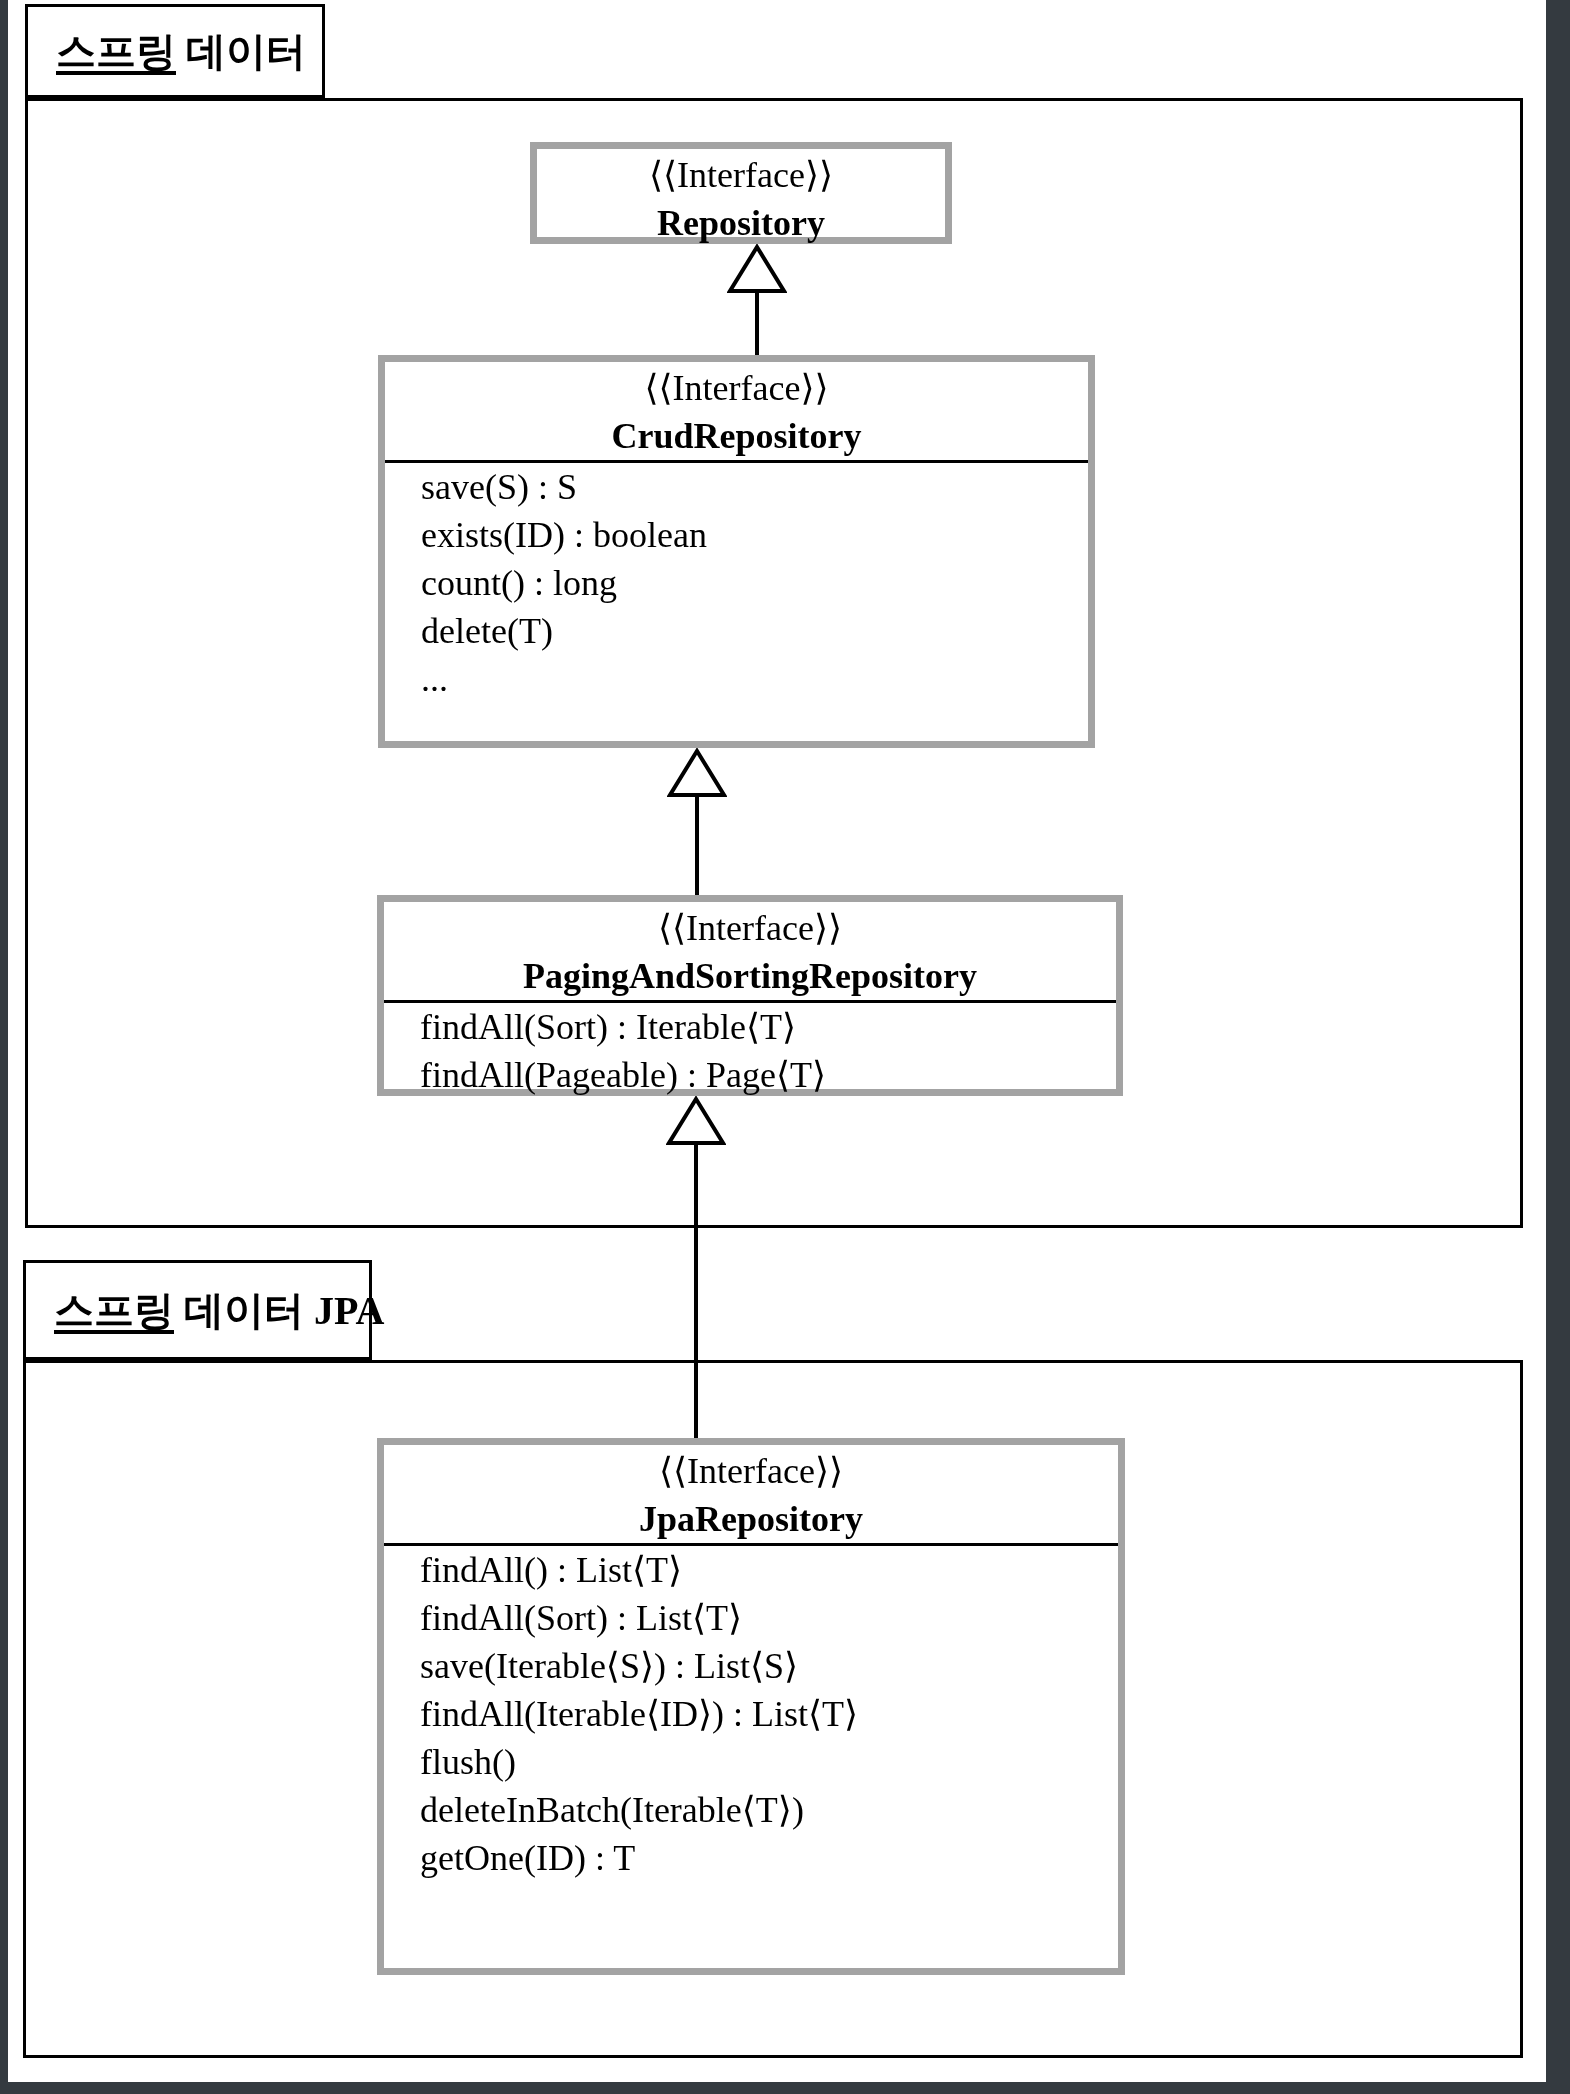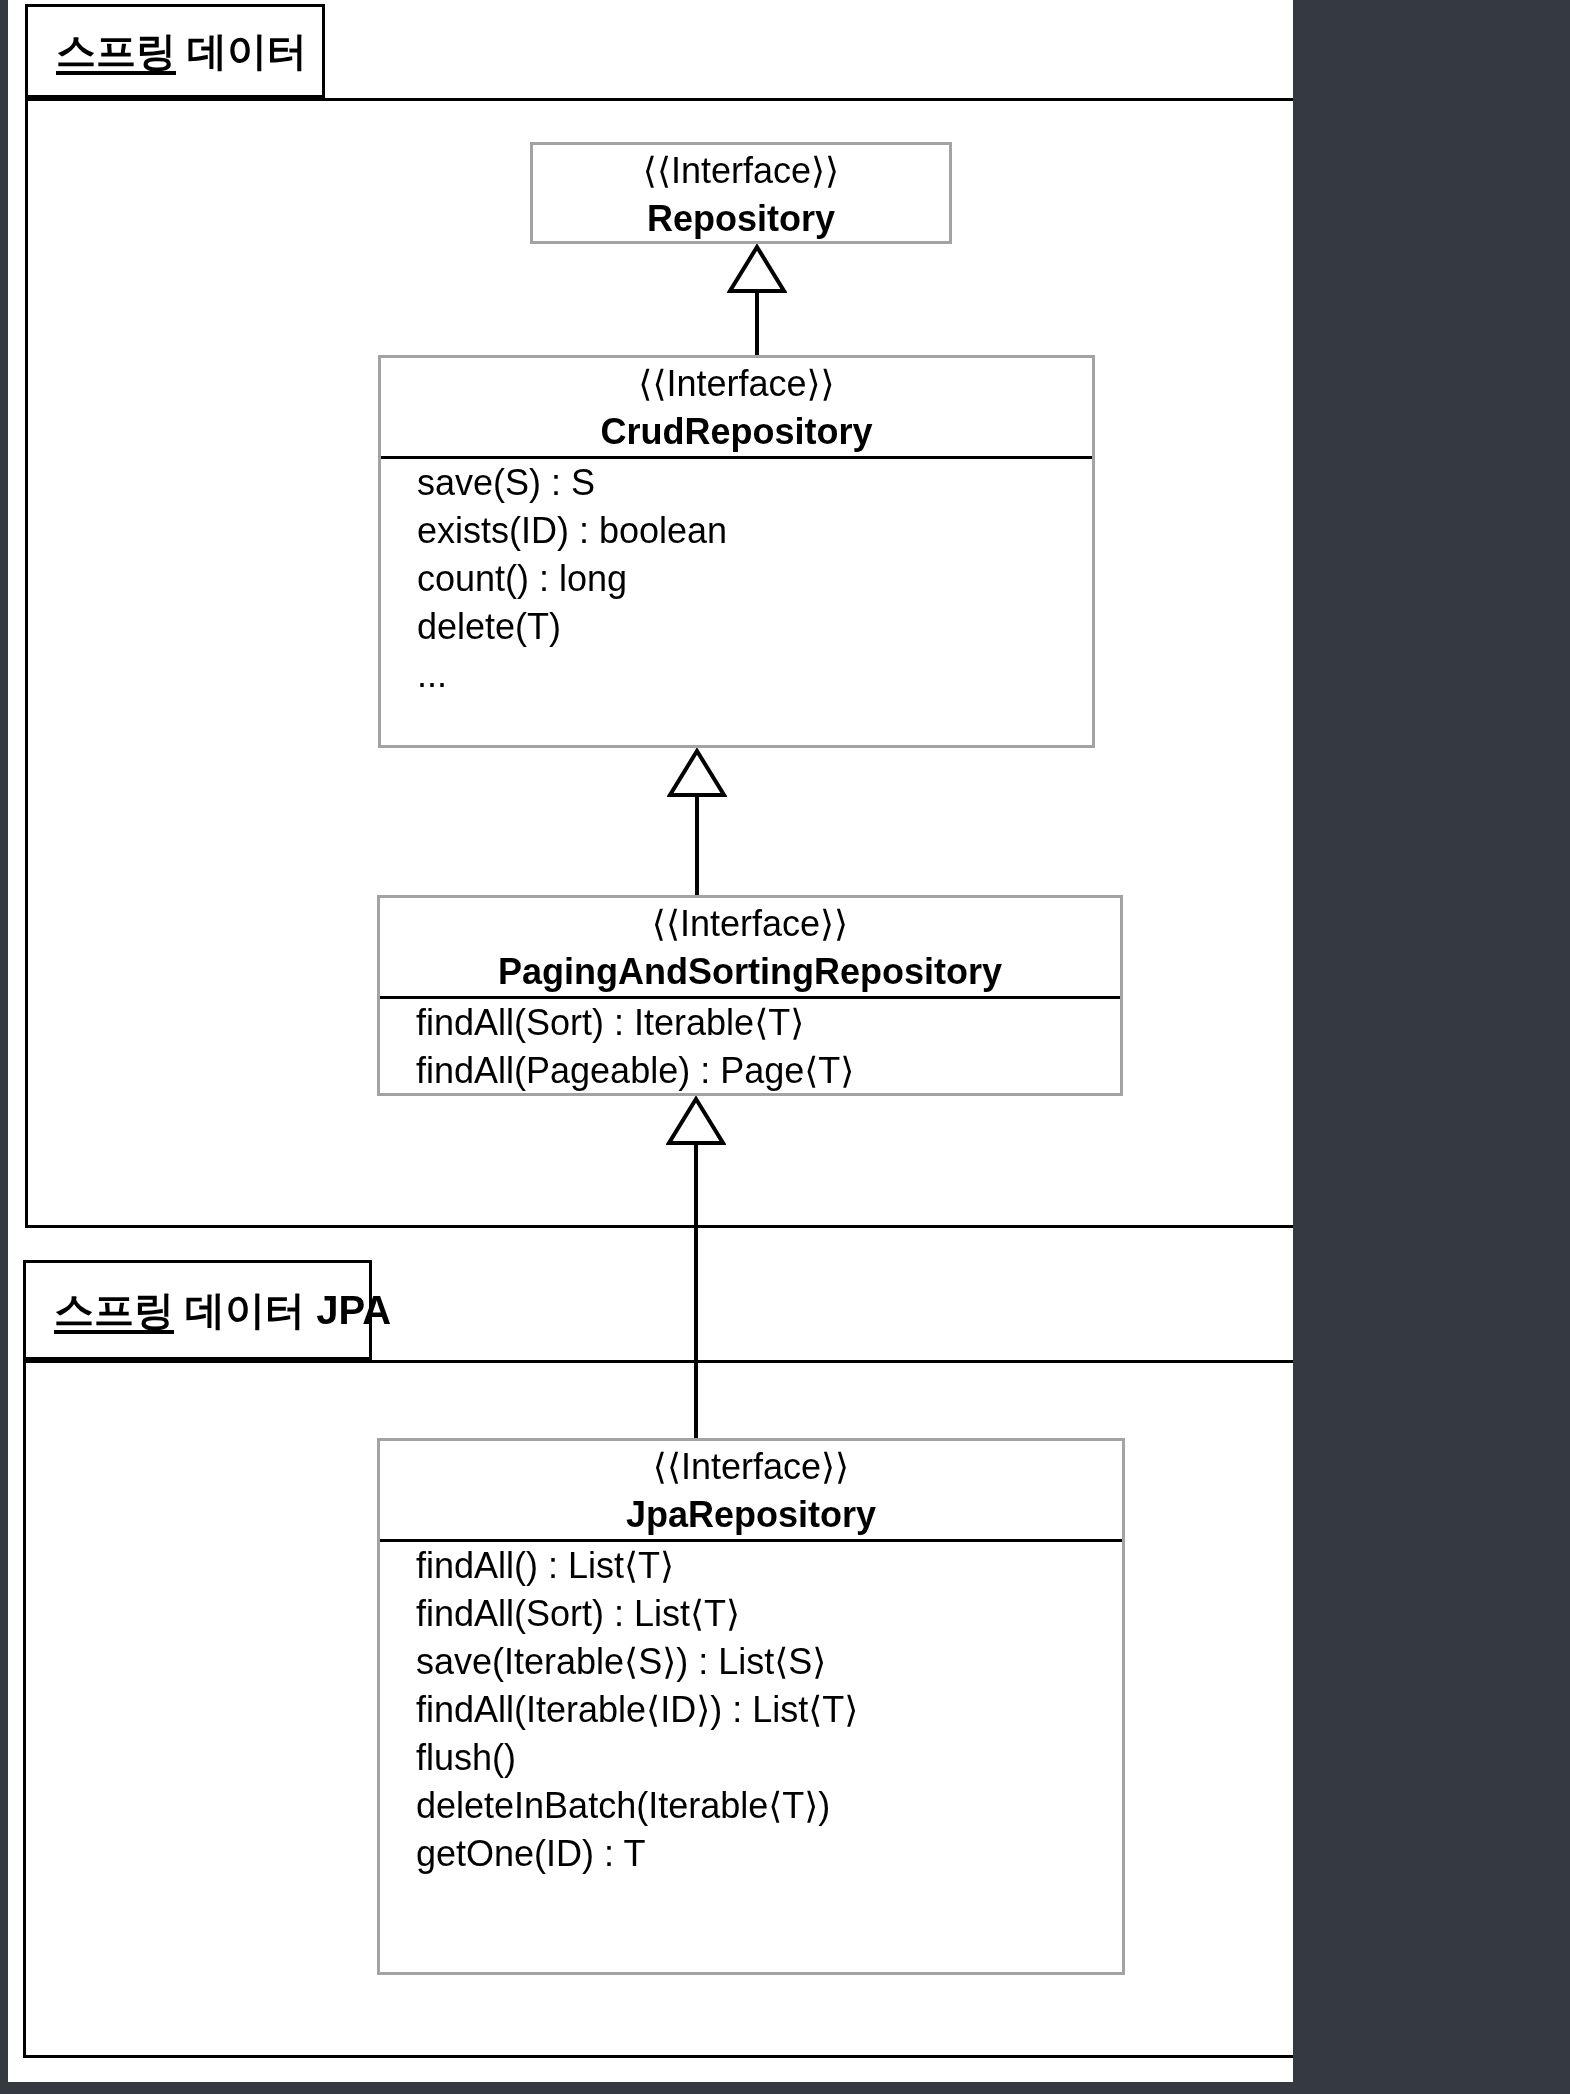--- a/index.html
+++ b/index.html
@@ -6,9 +6,9 @@
   body{background:#343a40;}
   #stage{
     position:relative;
-    width:1293px;height:2094px;
+    width:1570px;height:2094px;
     background:#343a40;
-    font-family:Liberation Sans, sans-serif;
+    font-family:Liberation Serif, serif;
     color:#000;
     overflow:hidden;
   }

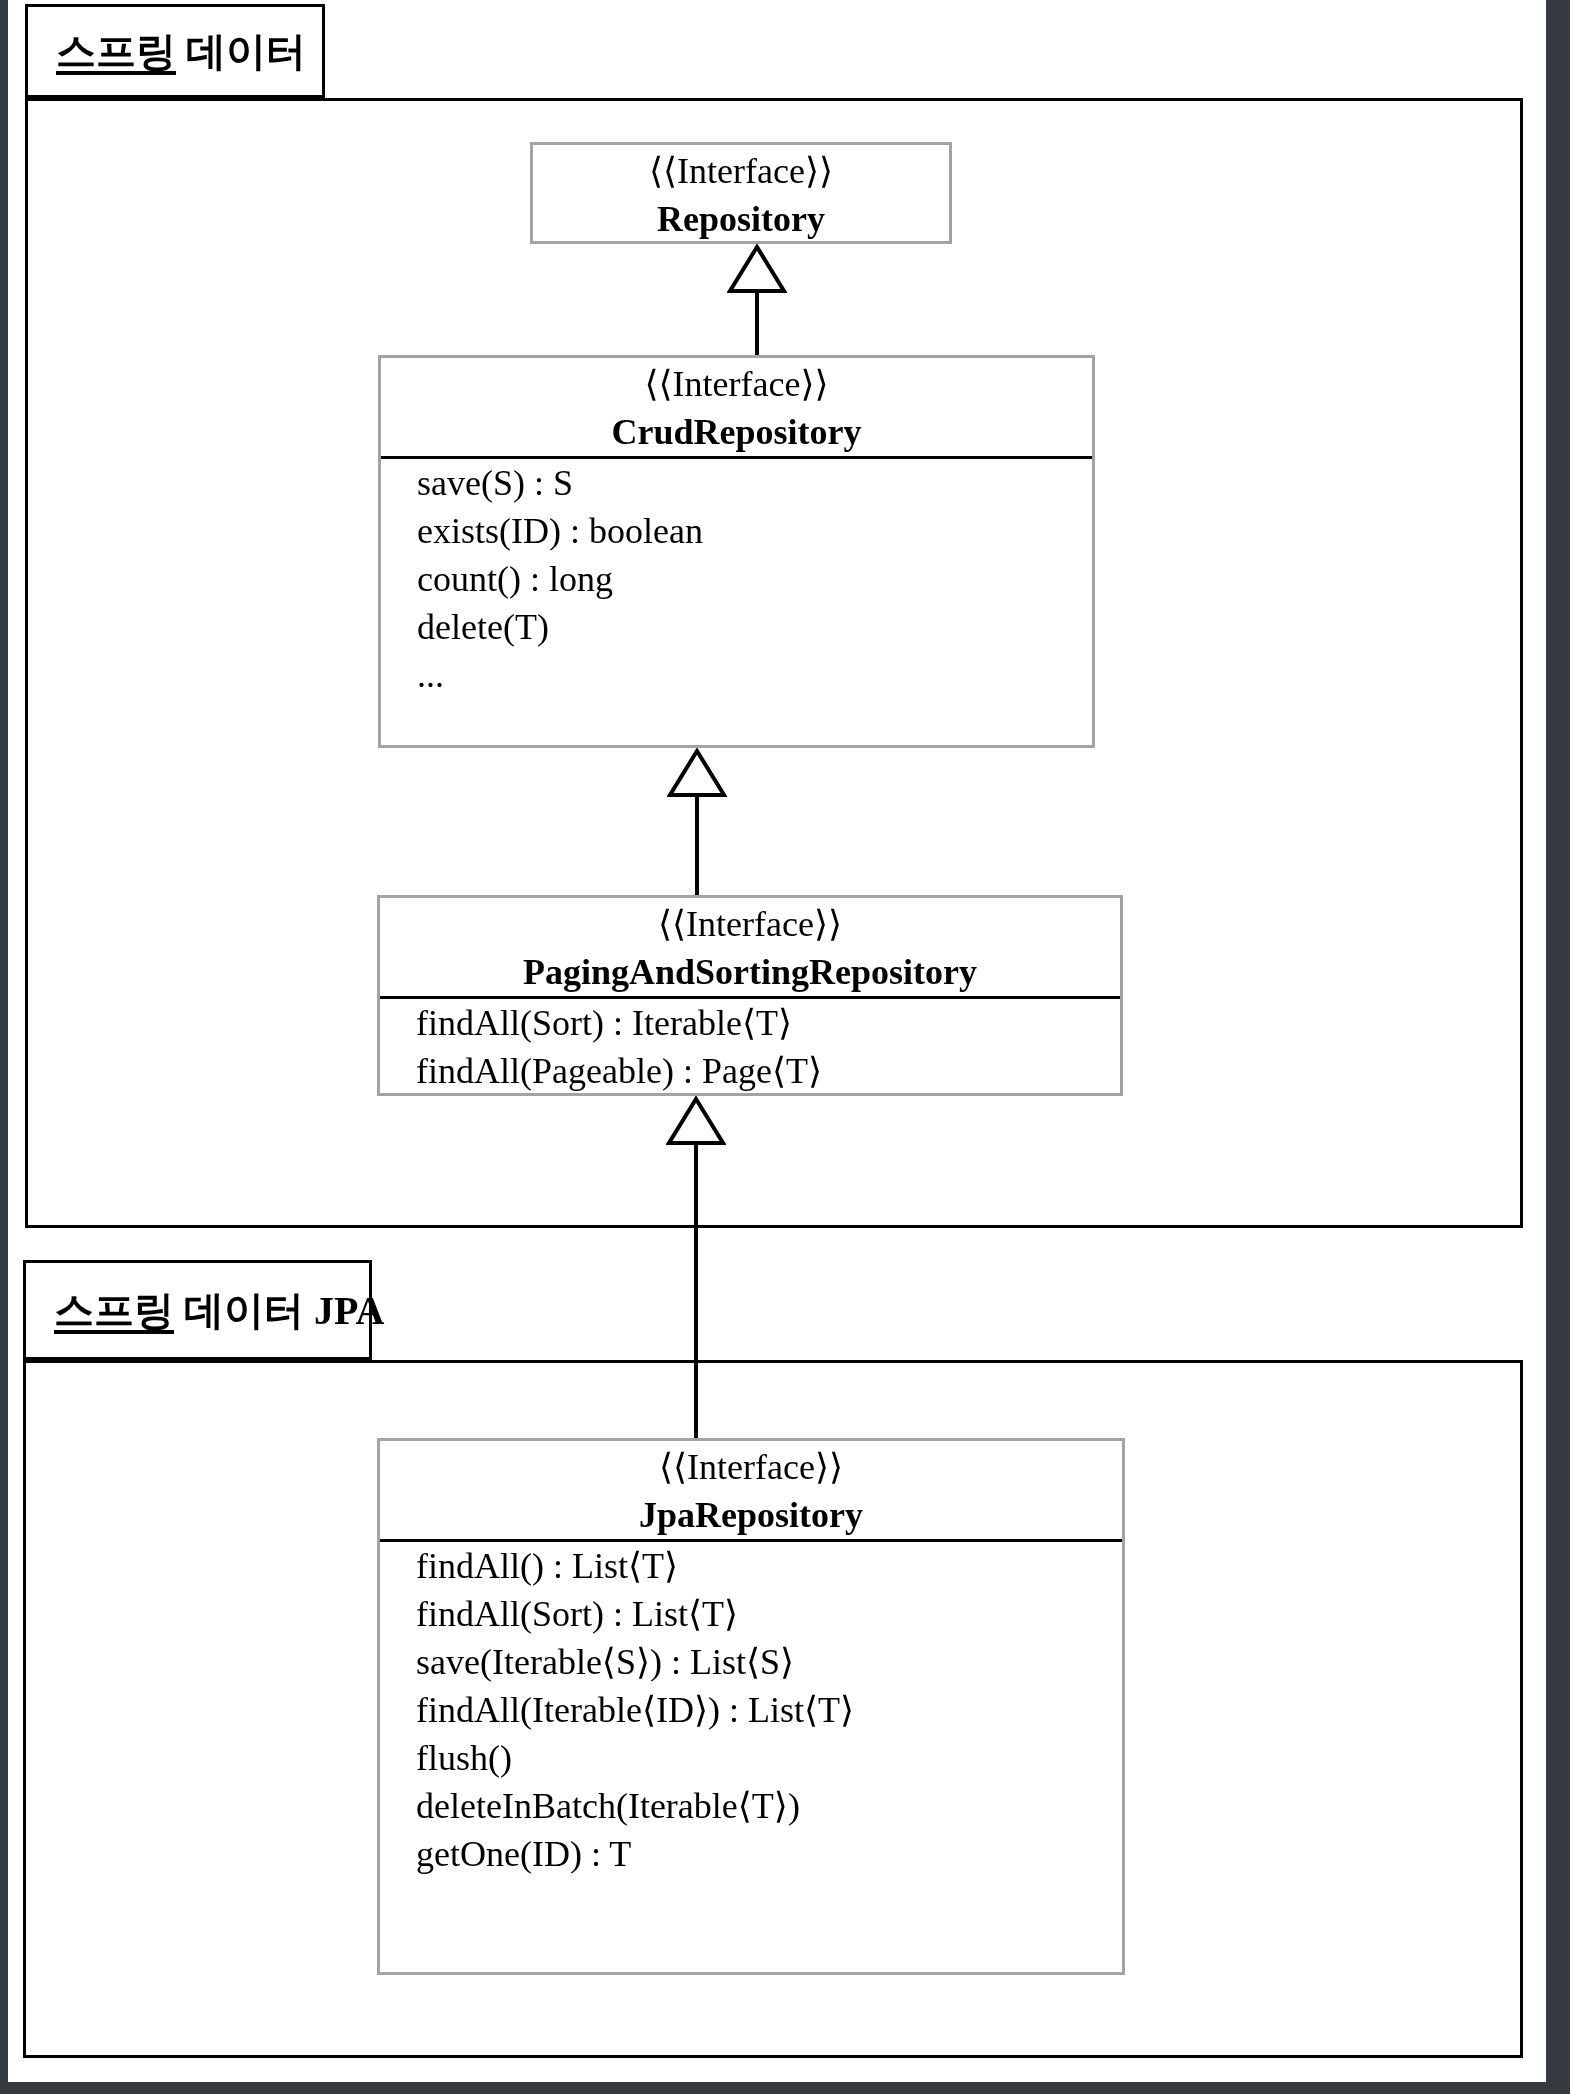--- a/index.html
+++ b/index.html
@@ -44,7 +44,7 @@
 
   .cls{
     position:absolute;box-sizing:border-box;
-    background:#fff;border:3px solid #a3a3a3;z-index:5;
+    background:#fff;border:7px solid #a3a3a3;z-index:5;
   }
   .cls-header{
     text-align:center;font-size:36px;line-height:48px;

